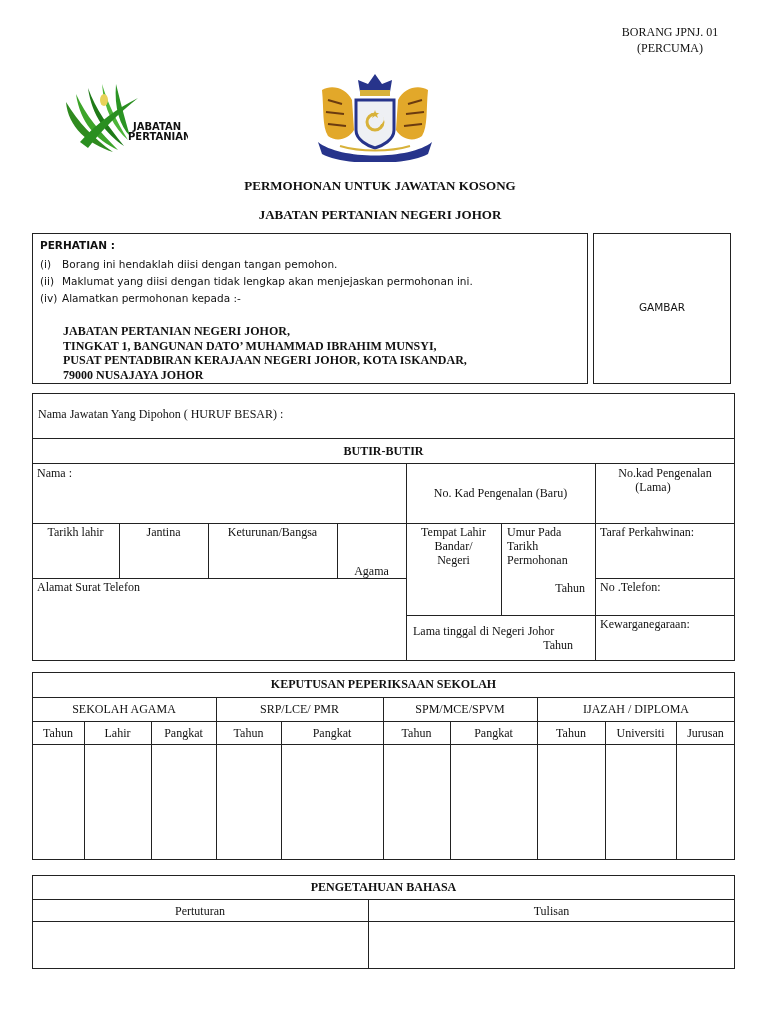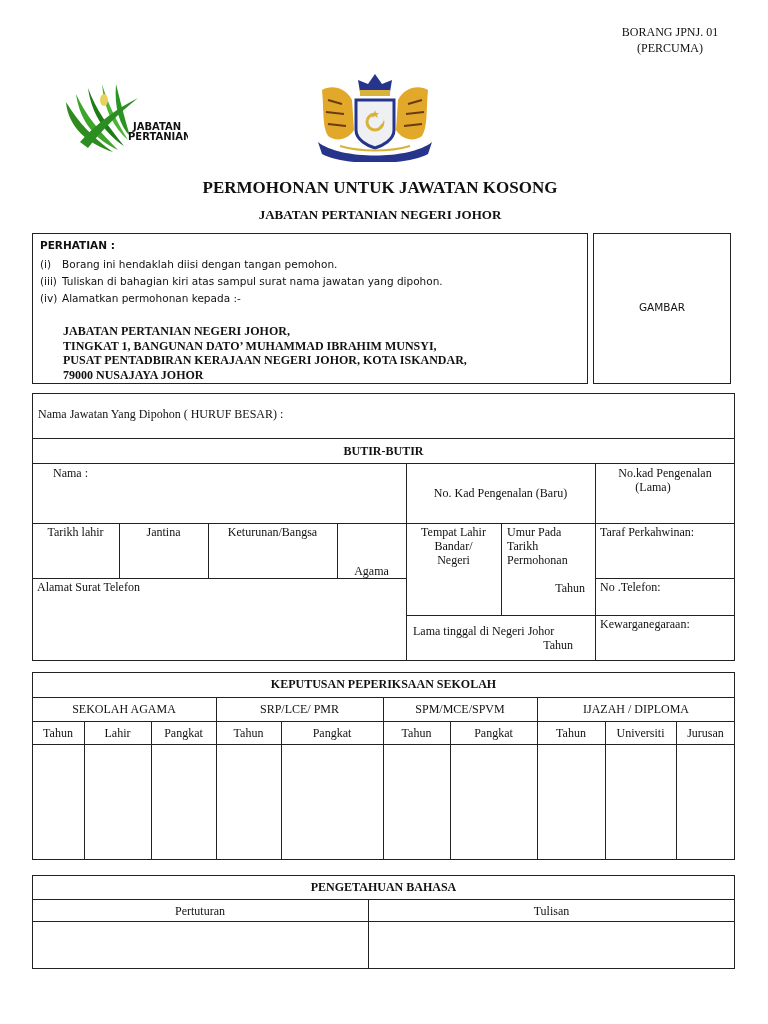--- a/index.html
+++ b/index.html
@@ -57,7 +57,7 @@
   </svg>
 </div>
 
-<div class="abs serif b center" style="left:0; top:178px; width:760px; font-size:17px;">PERMOHONAN UNTUK JAWATAN KOSONG</div>
+<div class="abs serif b center" style="left:0; top:178px; width:760px; font-size:13px;">PERMOHONAN UNTUK JAWATAN KOSONG</div>
 <div class="abs serif b center" style="left:0; top:207px; width:760px; font-size:13px;">JABATAN PERTANIAN NEGERI JOHOR</div>
 
 <div class="box" style="left:32px; top:233px; width:556px; height:151px;"></div>

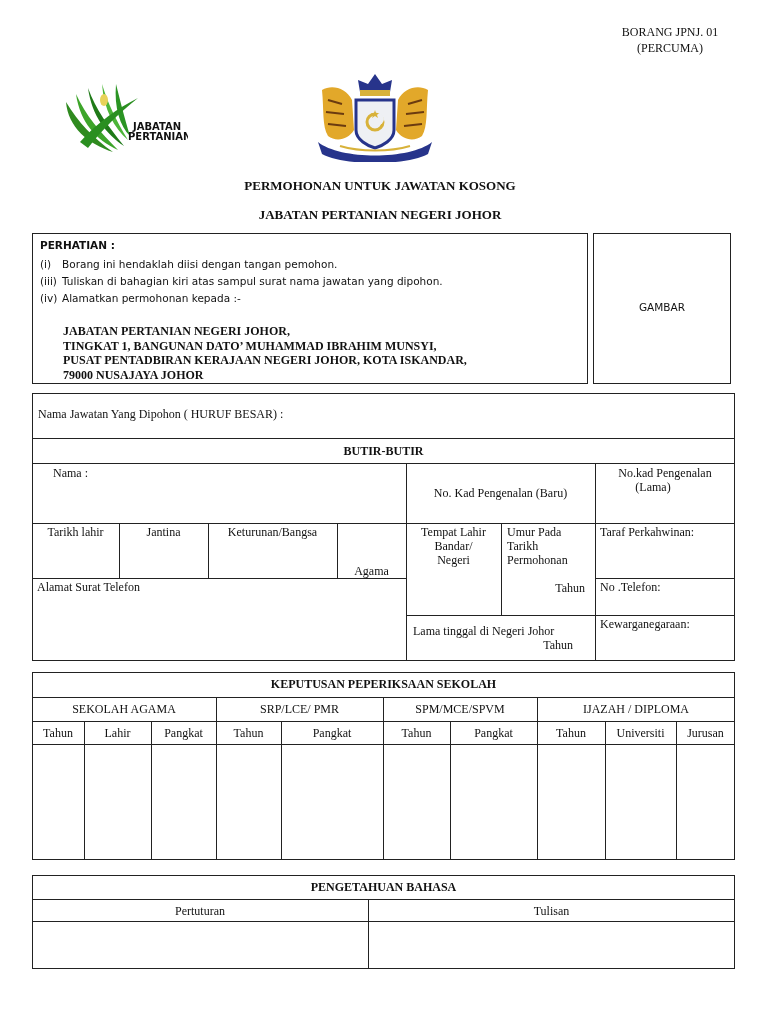--- a/index.html
+++ b/index.html
@@ -64,6 +64,7 @@
 <div class="abs sans b" style="left:40px; top:239px; font-size:10.5px;">PERHATIAN :</div>
 <div class="abs sans" style="left:40px; top:256px; font-size:10.5px; line-height:17px;">
   <div><span style="display:inline-block; width:22px;">(i)</span><span>Borang ini hendaklah diisi dengan tangan pemohon.</span></div>
+  <div><span style="display:inline-block; width:22px;">(ii)</span><span>Maklumat yang diisi dengan tidak lengkap akan menjejaskan permohonan ini.</span></div>
   <div><span style="display:inline-block; width:22px;">(iii)</span><span>Tuliskan di bahagian kiri atas sampul surat nama jawatan yang dipohon.</span></div>
   <div><span style="display:inline-block; width:22px;">(iv)</span><span>Alamatkan permohonan kepada :-</span></div>
 </div>

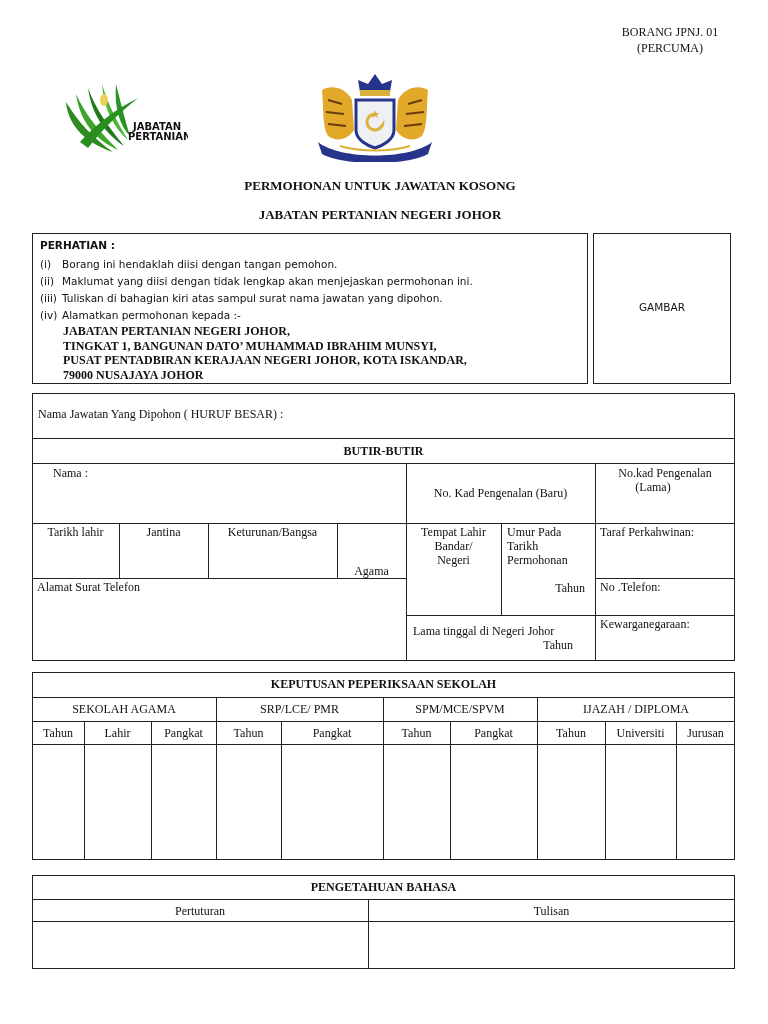--- a/index.html
+++ b/index.html
@@ -65,7 +65,6 @@
 <div class="abs sans" style="left:40px; top:256px; font-size:10.5px; line-height:17px;">
   <div><span style="display:inline-block; width:22px;">(i)</span><span>Borang ini hendaklah diisi dengan tangan pemohon.</span></div>
   <div><span style="display:inline-block; width:22px;">(ii)</span><span>Maklumat yang diisi dengan tidak lengkap akan menjejaskan permohonan ini.</span></div>
-  <div><span style="display:inline-block; width:22px;">(iii)</span><span>Tuliskan di bahagian kiri atas sampul surat nama jawatan yang dipohon.</span></div>
   <div><span style="display:inline-block; width:22px;">(iv)</span><span>Alamatkan permohonan kepada :-</span></div>
 </div>
 <div class="abs serif b" style="left:63px; top:324px; font-size:12px; line-height:14.5px;">

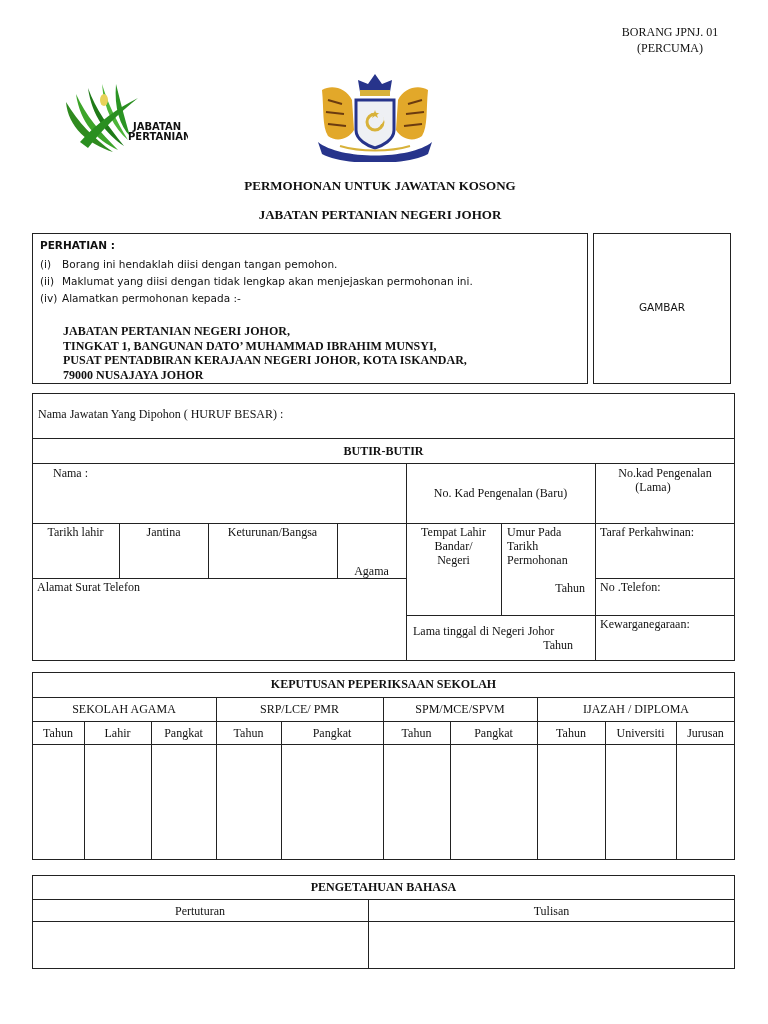--- a/index.html
+++ b/index.html
@@ -98,7 +98,7 @@
 </div>
 <div class="cell b center" style="left:32px; top:444px; width:703px;">BUTIR-BUTIR</div>
 
-<div class="cell" style="left:32px; top:463px; width:374px; height:60px; padding:3px 0 0 21px;">
+<div class="cell" style="left:32px; top:463px; width:374px; height:60px; padding:3px 0 0 5px;">
   <span>Nama :</span>
 </div>
 <div class="cell center" style="left:406px; top:463px; width:189px; height:60px; padding-top:3px;margin-top:20px;">

